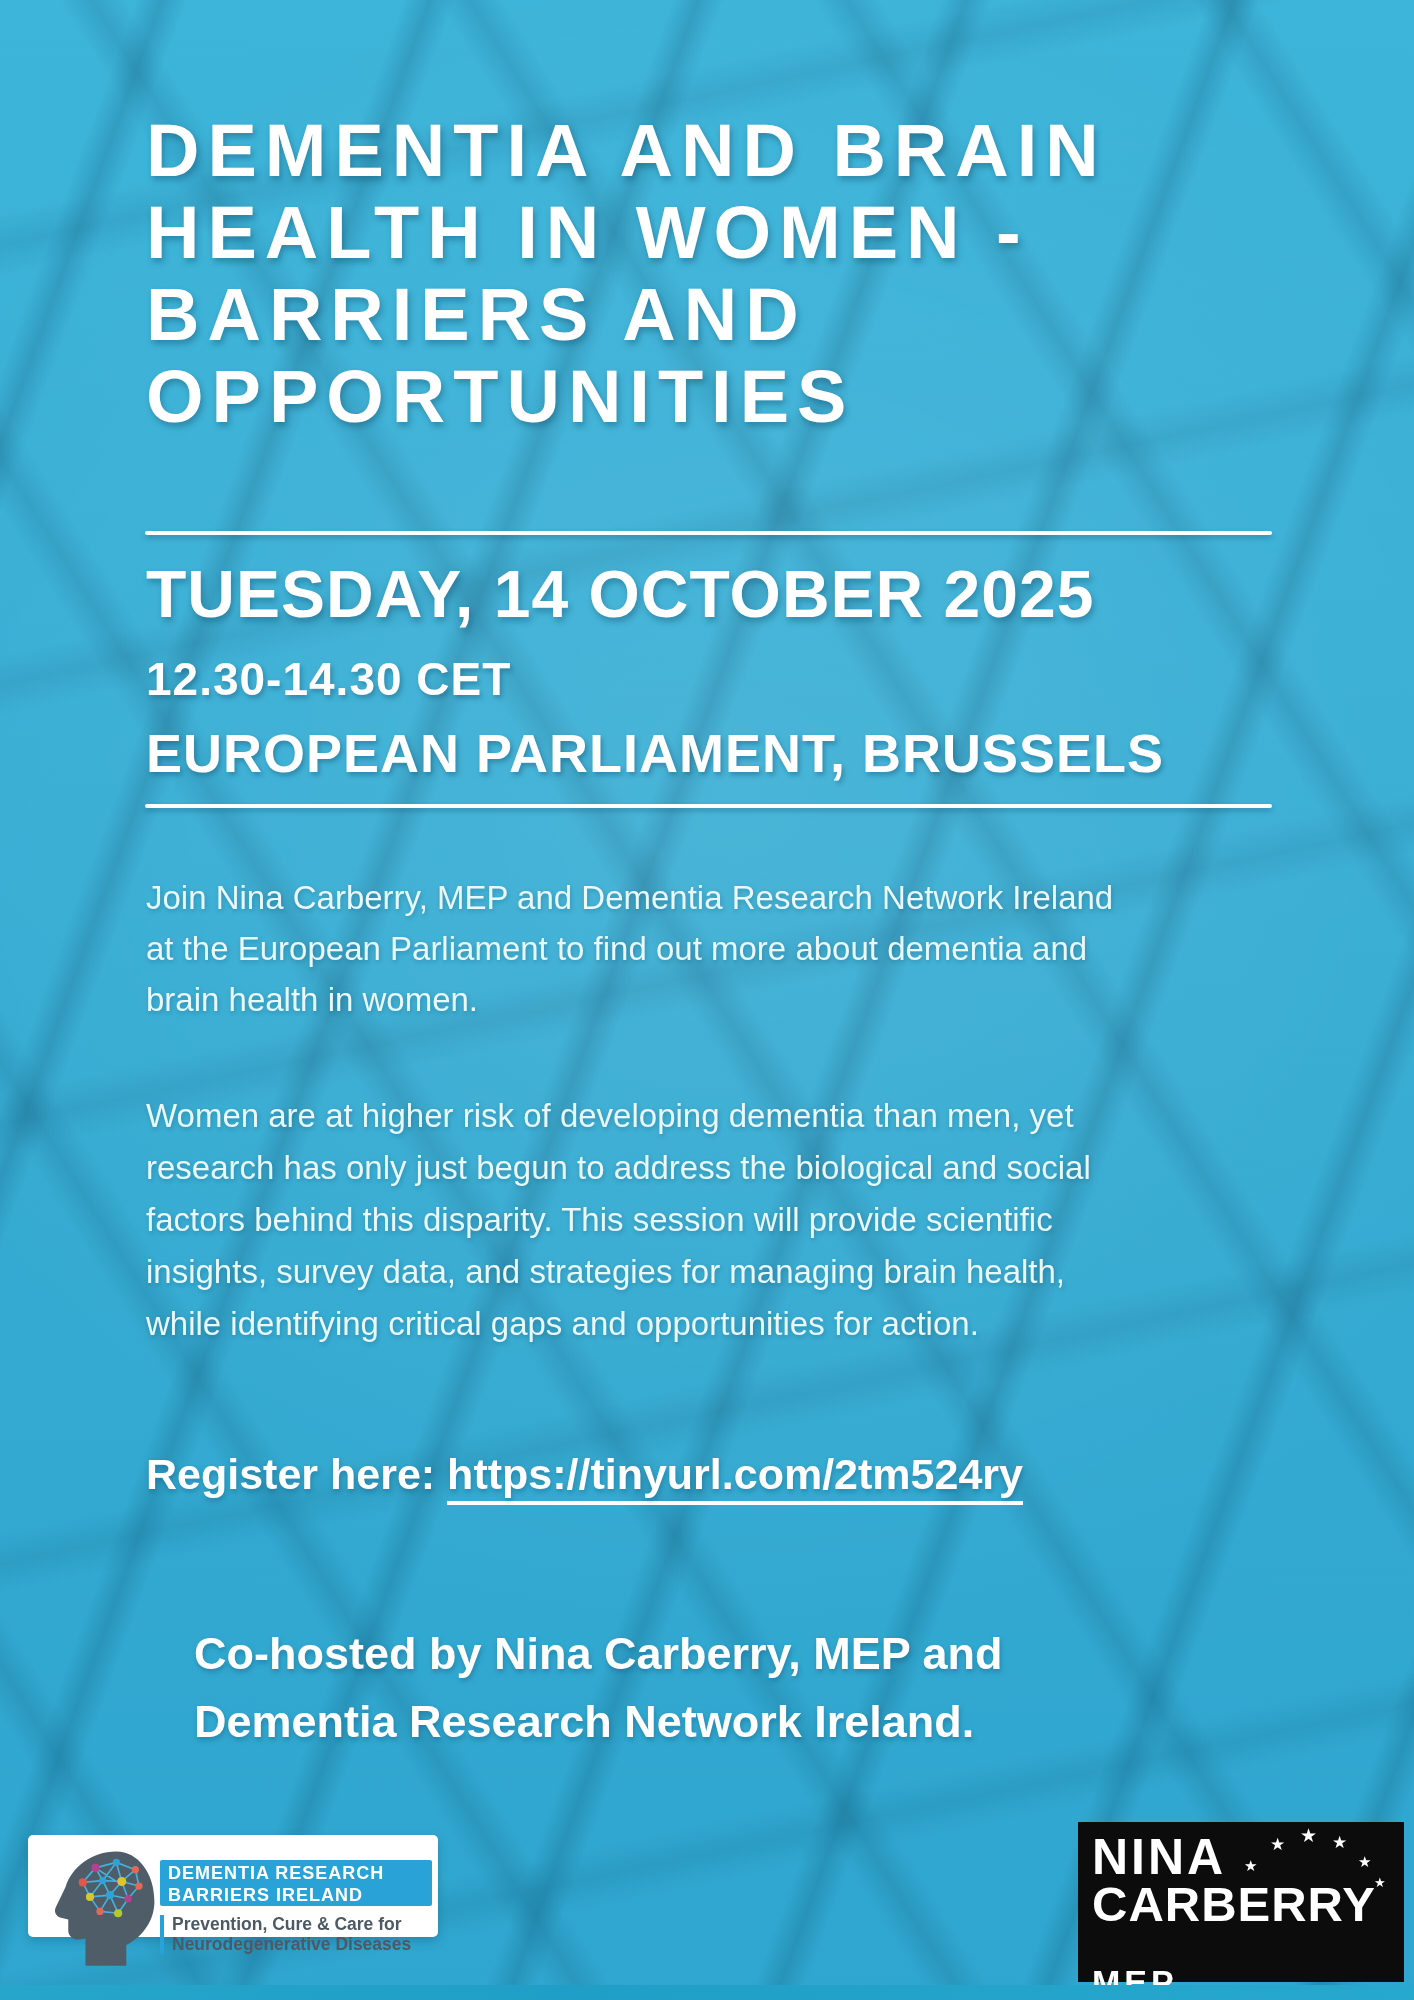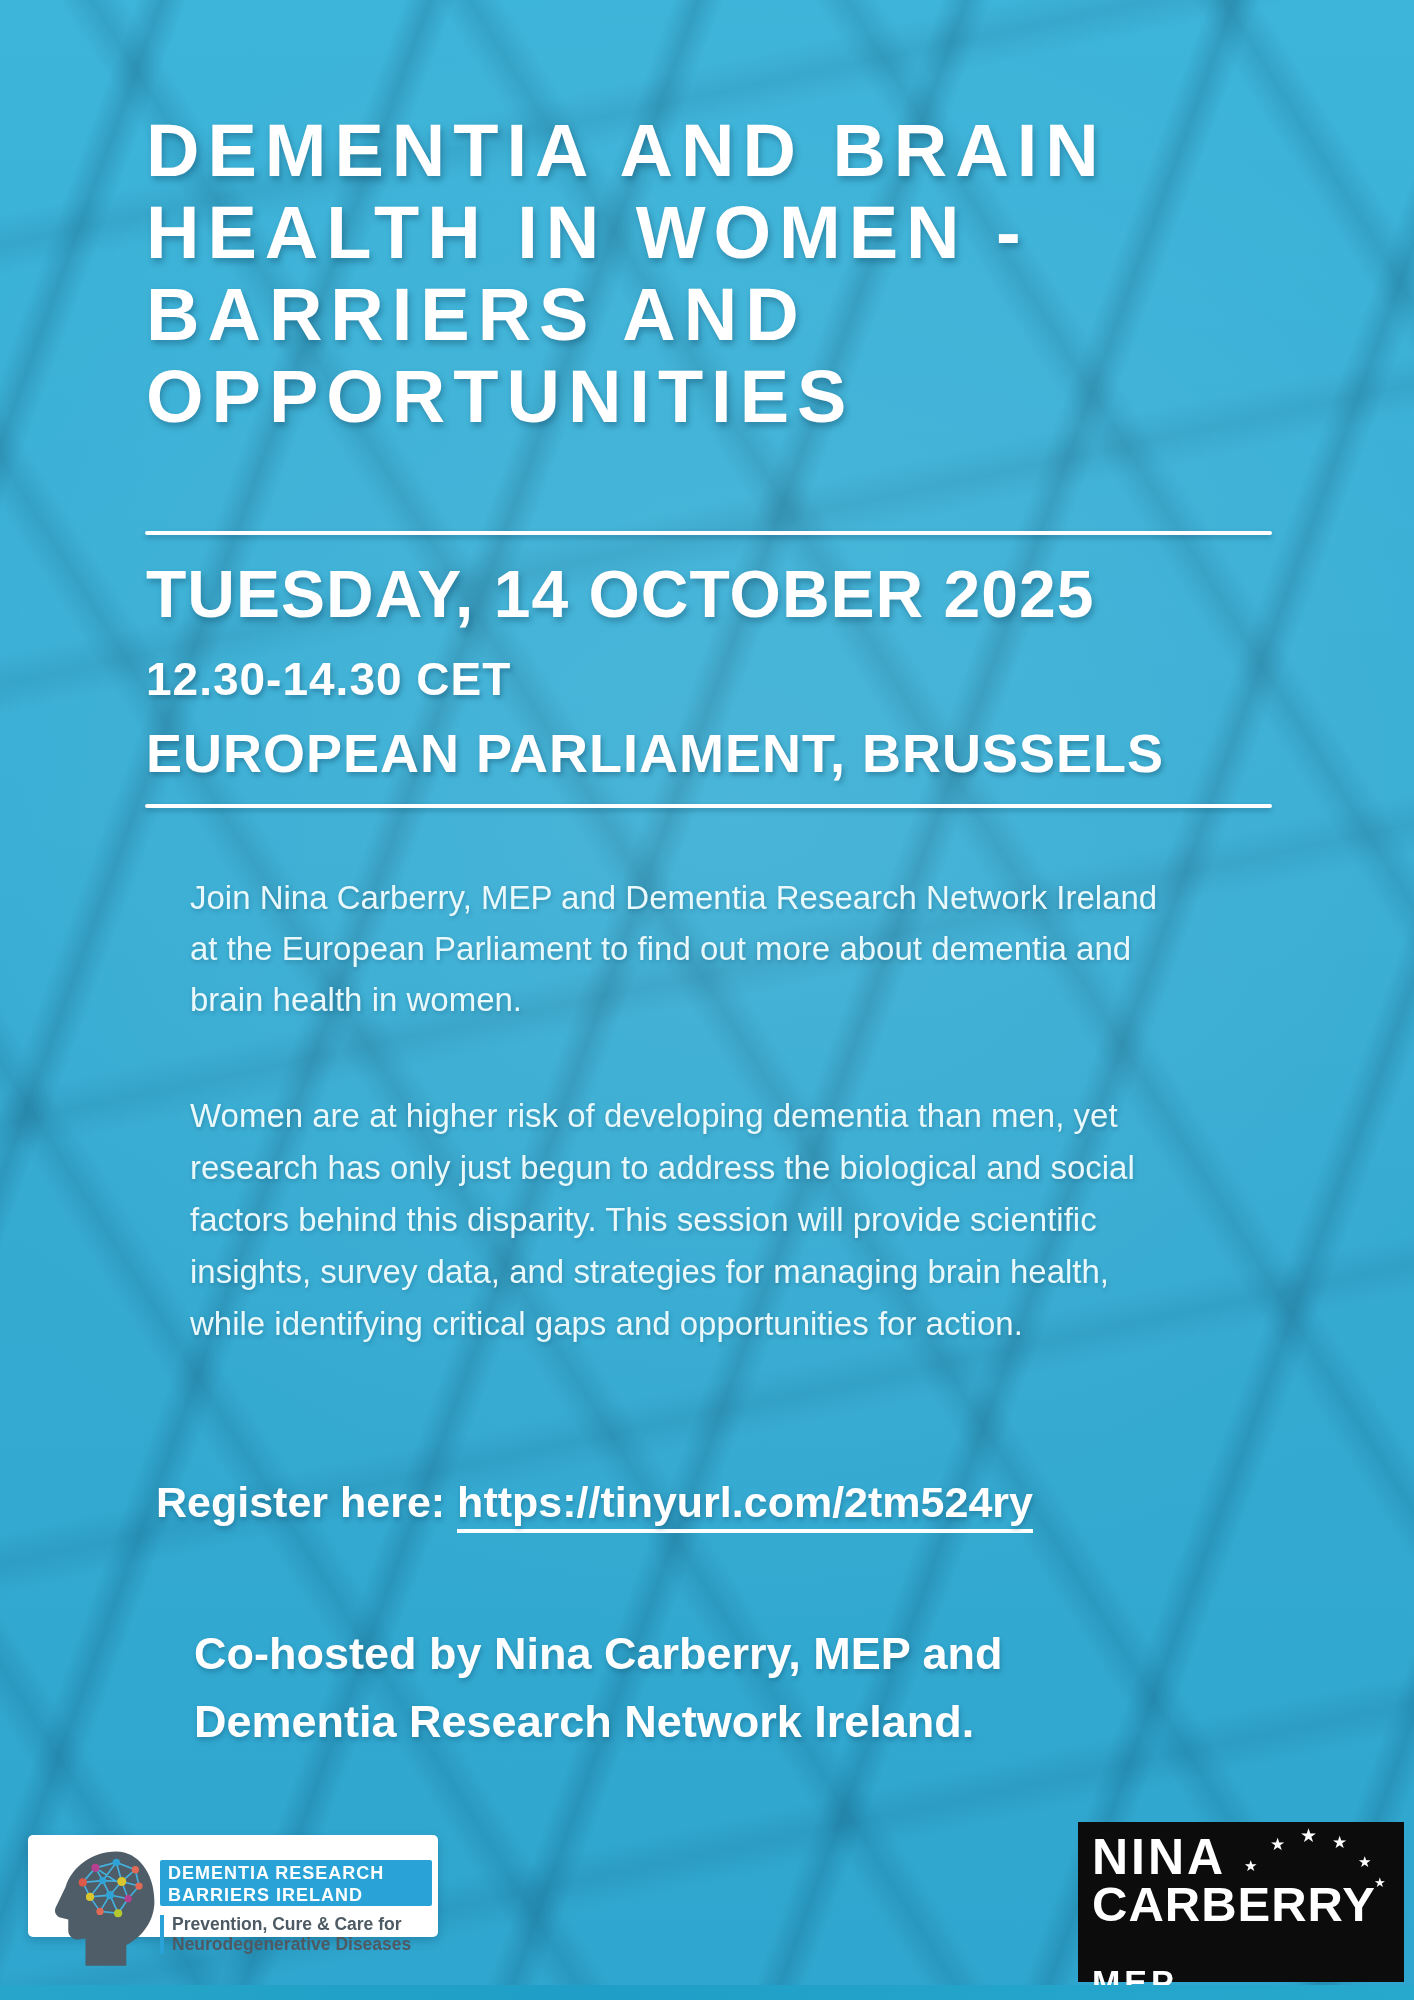--- a/index.html
+++ b/index.html
@@ -61,7 +61,7 @@
   .paragraph {
     left:146px; width:1060px;
     font-size:33px; line-height:52px; font-weight:normal;
-    color:#e9f8fb; text-shadow:1px 2px 4px rgba(14,72,102,0.30);margin-left:44px;
+    color:#e9f8fb; text-shadow:1px 2px 4px rgba(14,72,102,0.30);
   }
   .paragraph.intro { top:872px; line-height:51px; }
   .paragraph.description { top:1090px; }

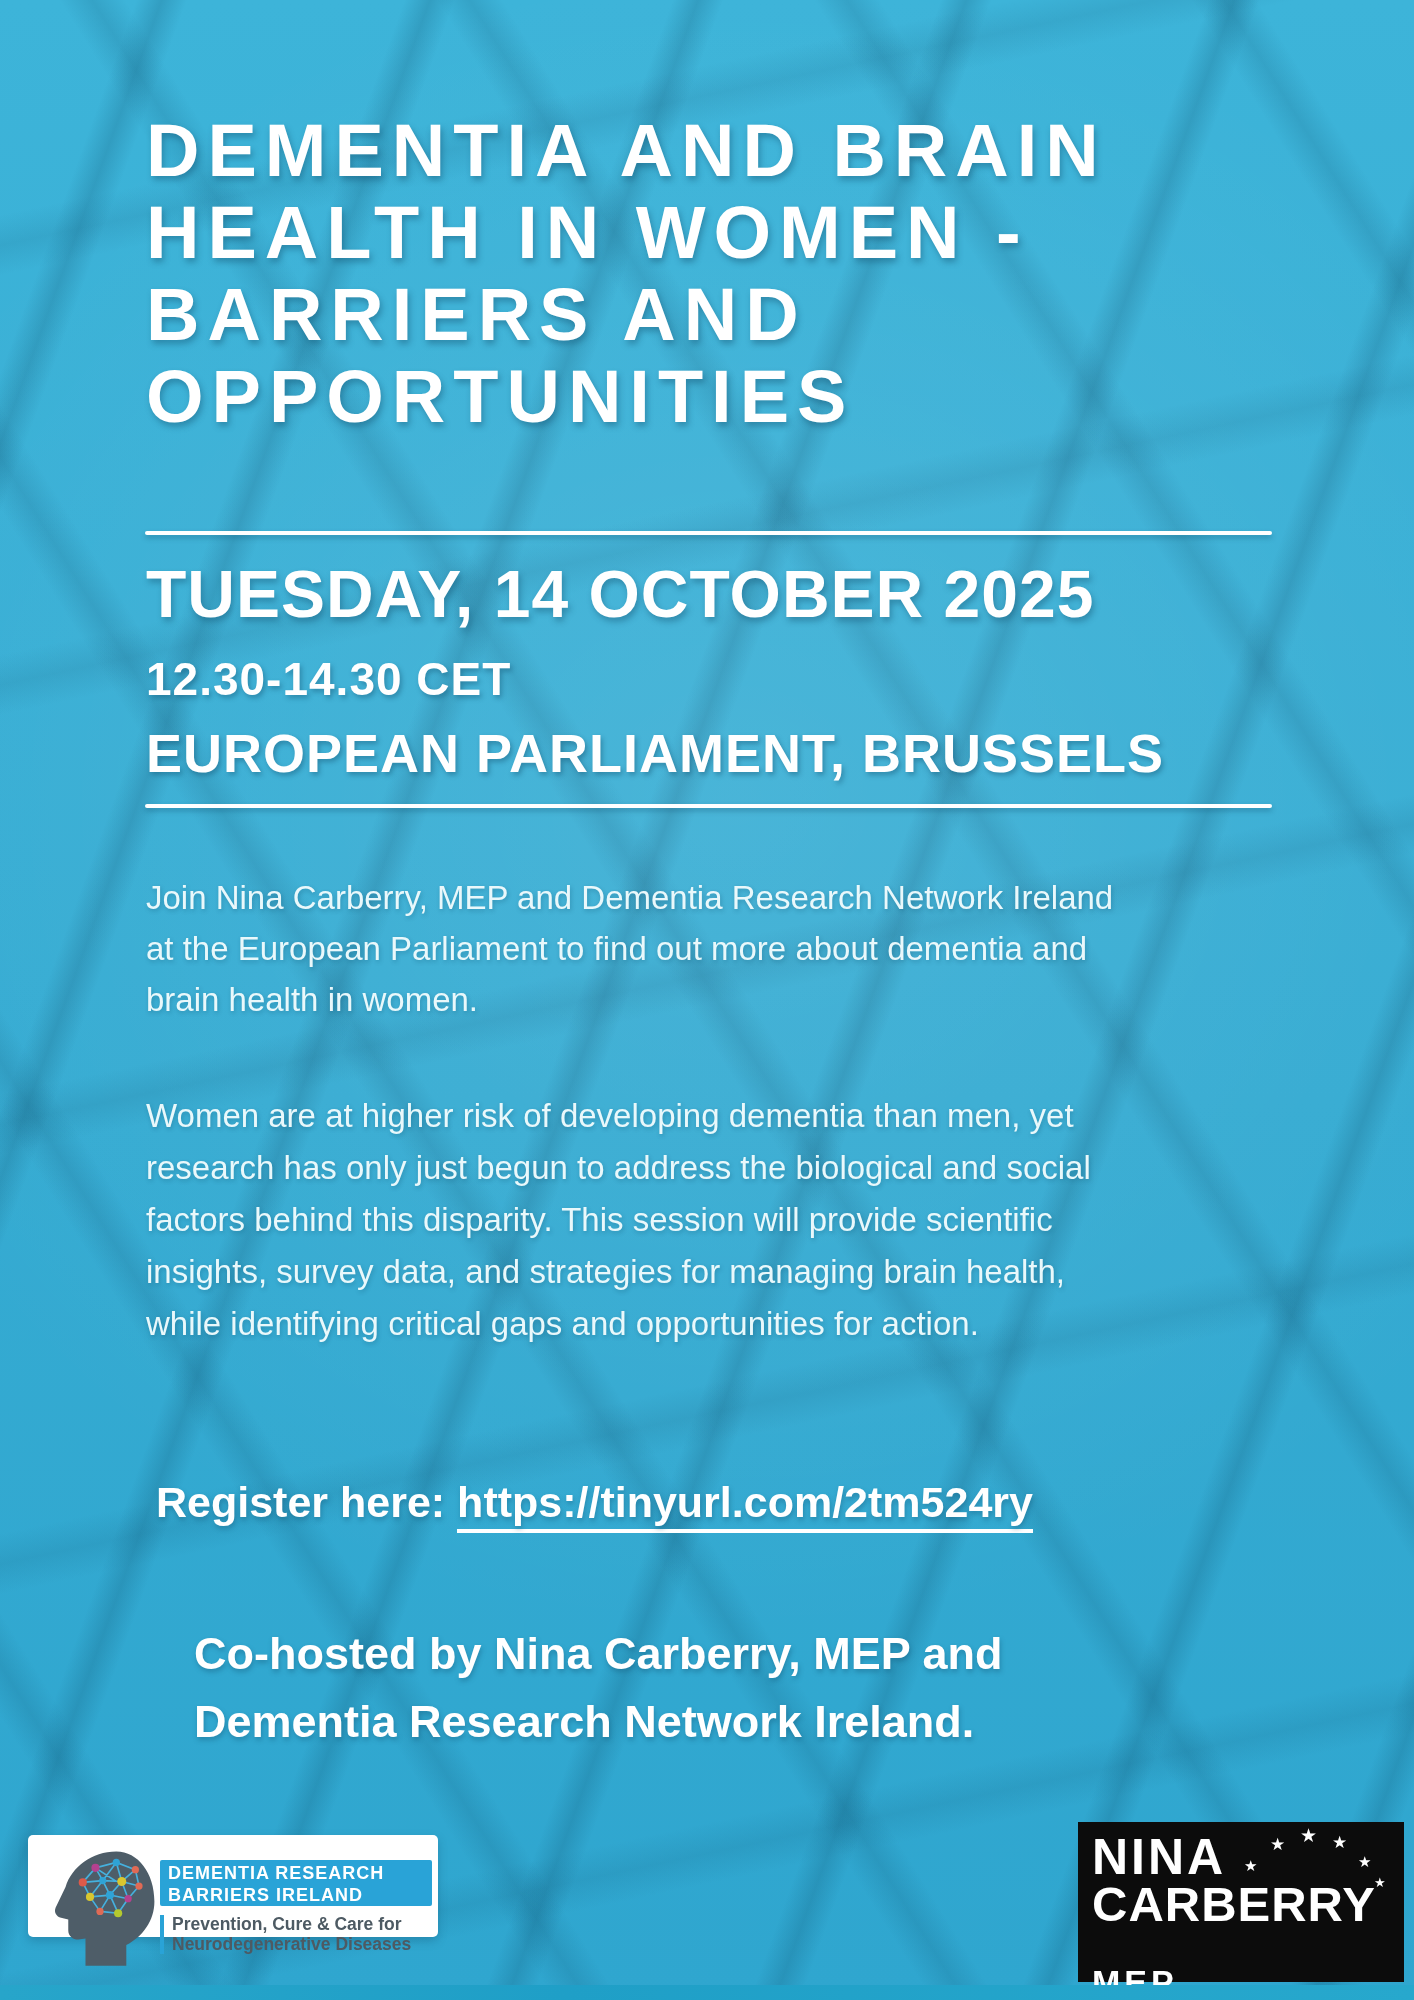--- a/index.html
+++ b/index.html
@@ -67,10 +67,9 @@
   .paragraph.description { top:1090px; }
 
   .register {
-    left:156px; top:1450px; width:1200px;
+    left:146px; top:1450px; width:1200px;
     font-size:43px; font-weight:bold; color:#ffffff;
     text-shadow:1px 3px 5px rgba(14,72,102,0.35);
-    margin-top:28px;
   }
   .register .link {
     border-bottom:4px solid #ffffff;

